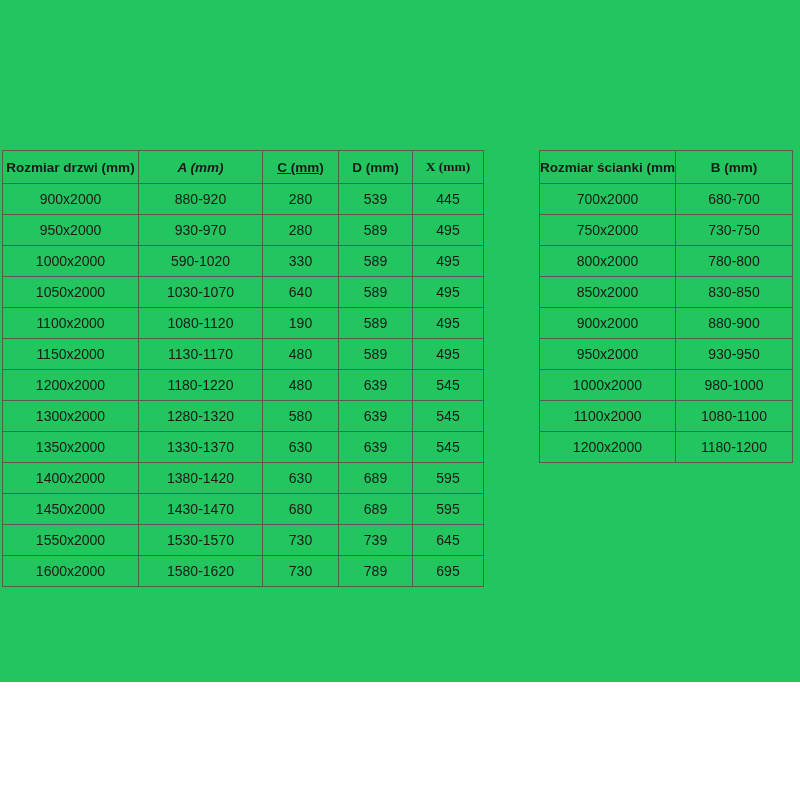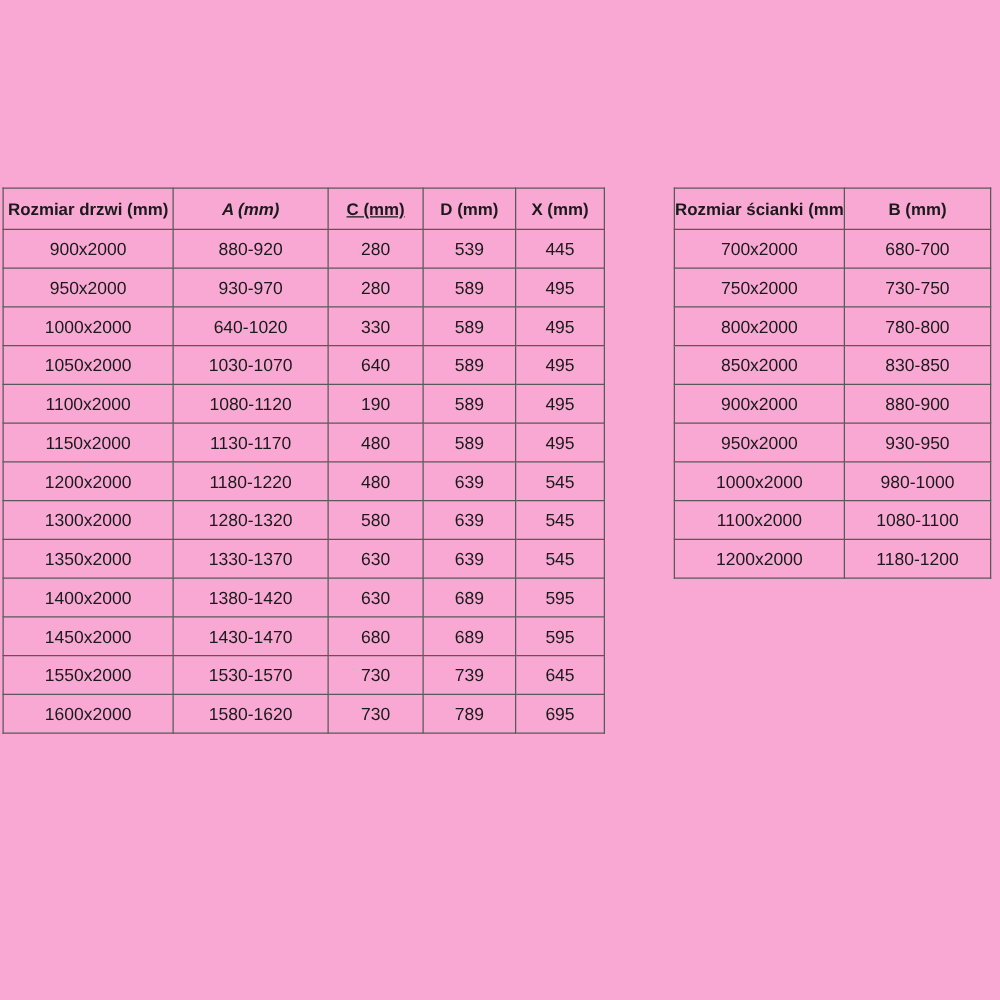--- a/index.html
+++ b/index.html
@@ -9,8 +9,8 @@
   }
   .canvas {
     position: relative;
-    width: 800px; height: 800px;
-    background: #f9a8d4;
+    width: 800px; height: 682px;
+    background: #22c55e;
     font-family: "Liberation Sans", sans-serif;
     color: #1a1a1a;
   }

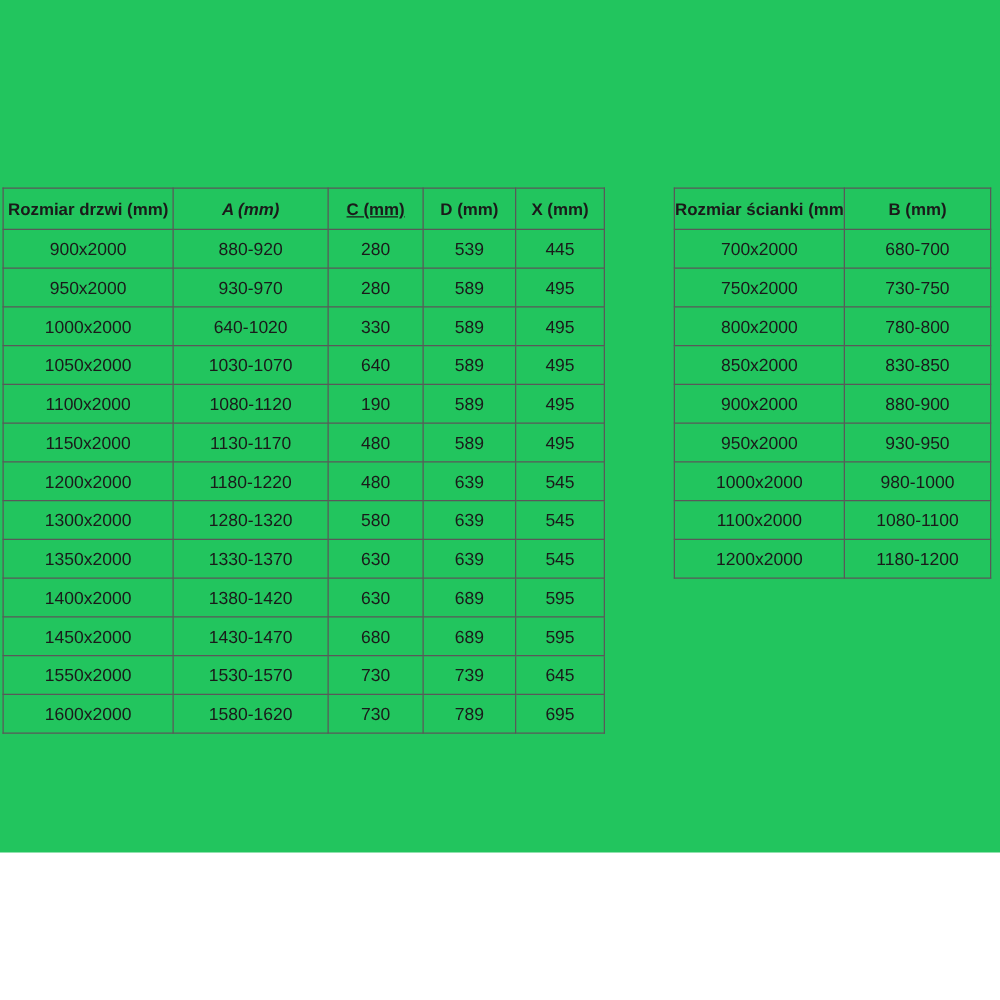--- a/index.html
+++ b/index.html
@@ -45,7 +45,7 @@
   #doors-table th:nth-child(2) { width: 124px; font-style: italic; }
   #doors-table th:nth-child(3) { width: 76px; text-decoration: underline;  }
   #doors-table th:nth-child(4) { width: 74px;  }
-  #doors-table th:nth-child(5) { width: 71px;  }
+  #doors-table th:nth-child(5) { width: 71px; font-family: Liberation Serif, serif;  }
 
   #walls-table th:nth-child(1) { width: 136px; }
   #walls-table th:nth-child(2) { width: 117px; }

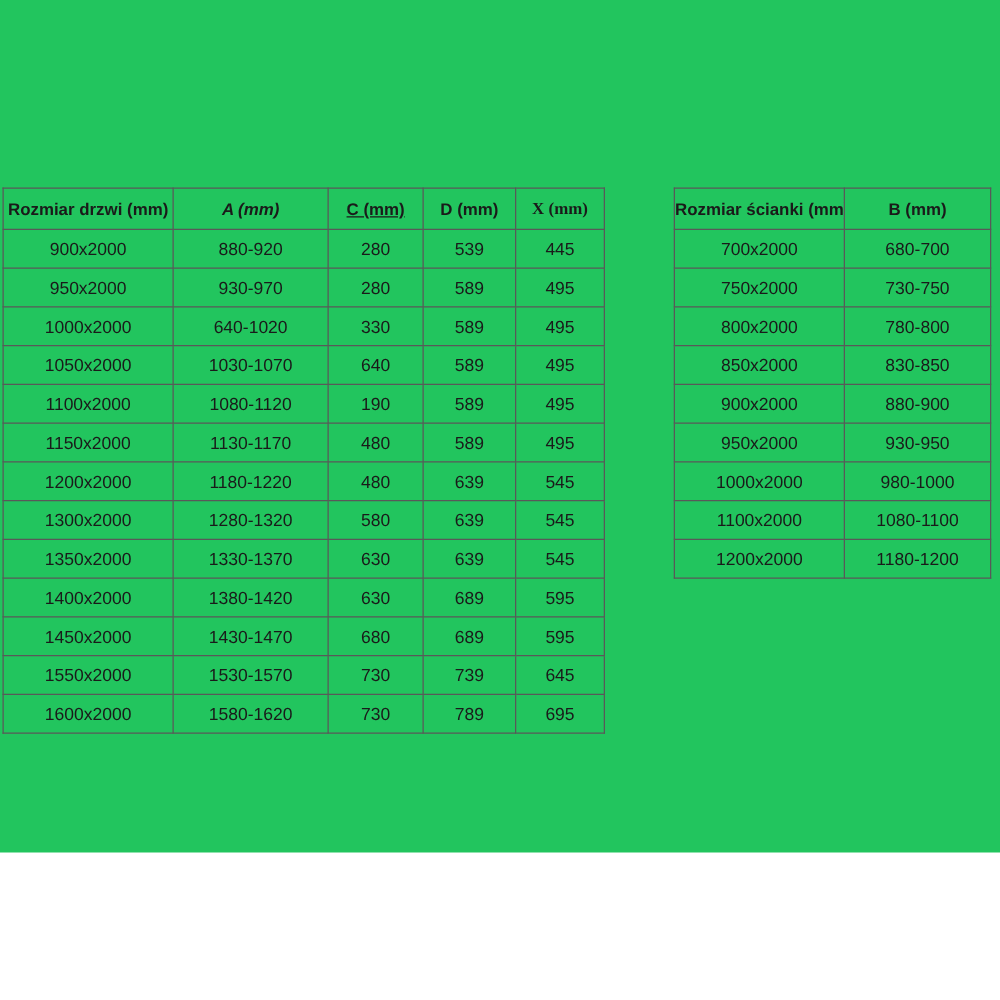--- a/index.html
+++ b/index.html
@@ -81,7 +81,7 @@
         </tr>
         <tr>
           <td>1000x2000</td>
-          <td>640-1020</td>
+          <td>590-1020</td>
           <td>330</td>
           <td>589</td>
           <td>495</td>

